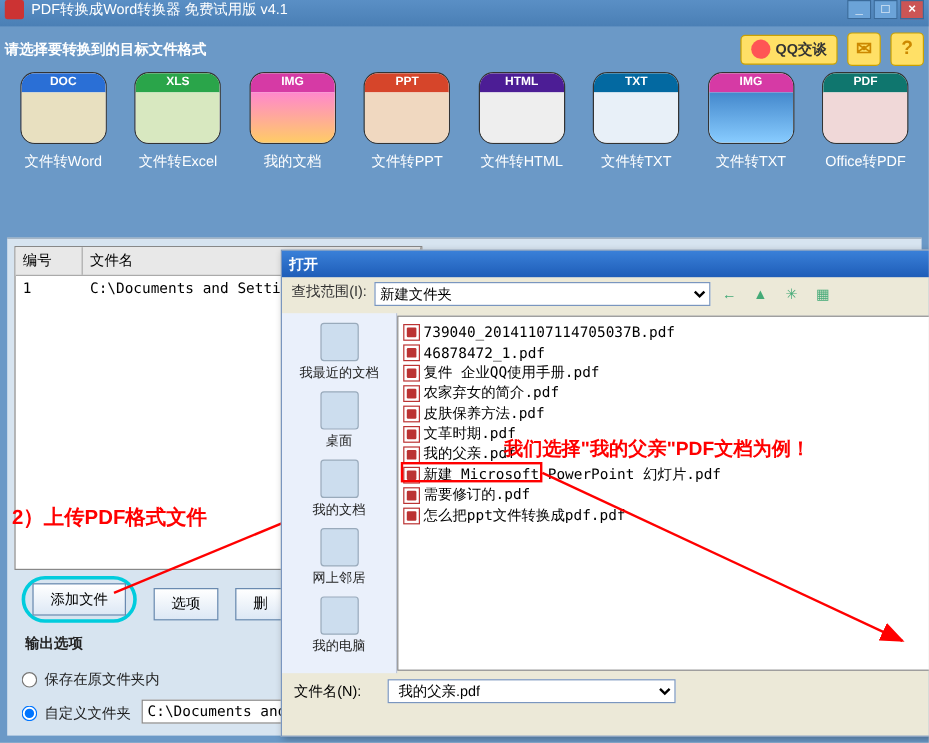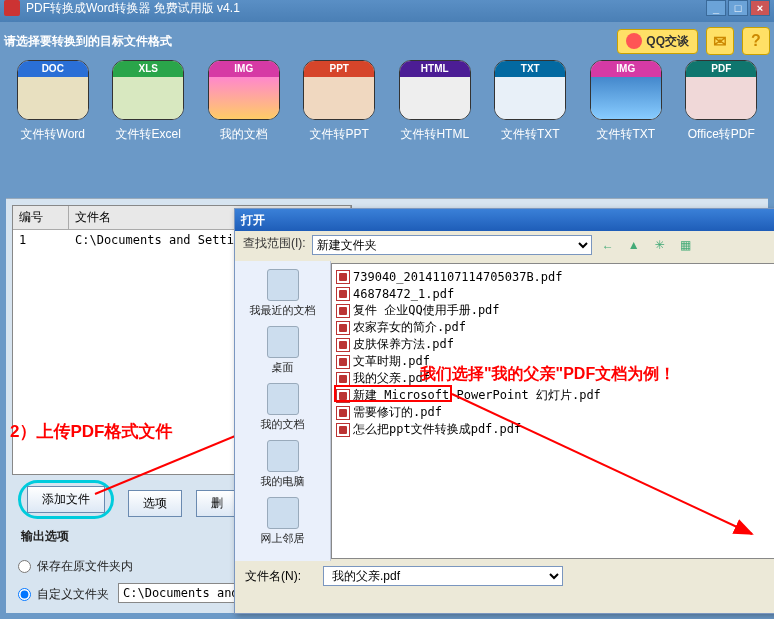--- a/index.html
+++ b/index.html
@@ -226,11 +226,11 @@
         </div>
         <div class="place">
           <div class="pic"></div>
+          <span>网上邻居</span>
+        </div>
+        <div class="place">
+          <div class="pic"></div>
           <span>我的电脑</span>
-        </div>
-        <div class="place">
-          <div class="pic"></div>
-          <span>网上邻居</span>
         </div>
       </div>
     <div class="filelist" id="flist">

